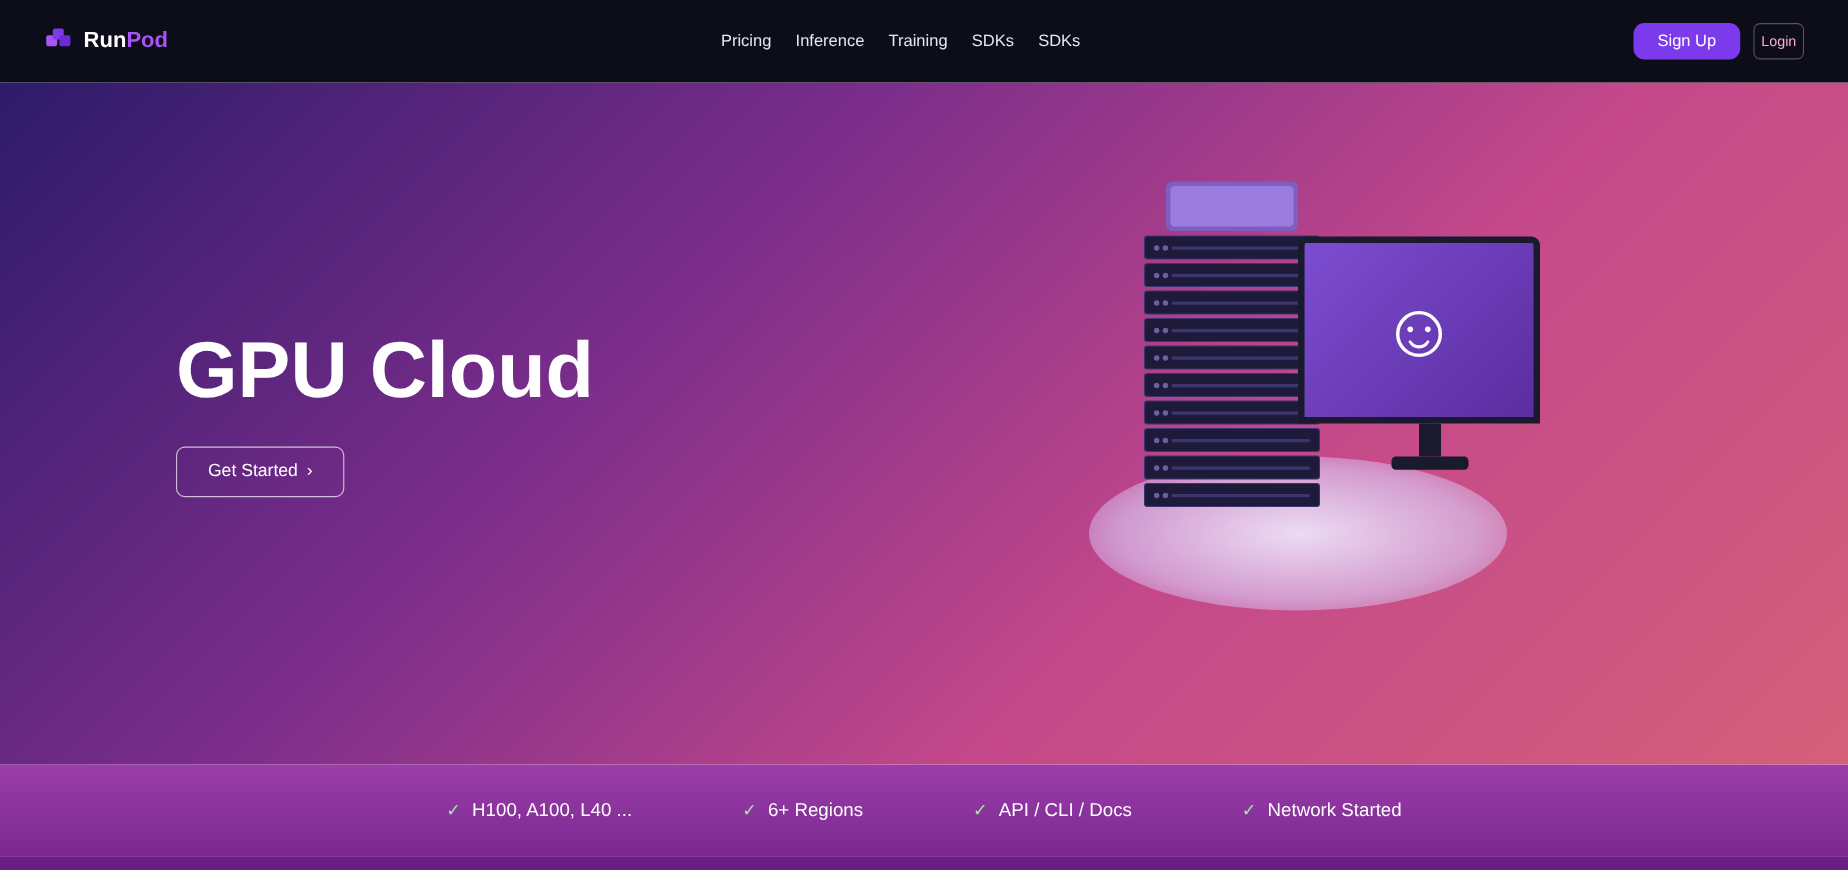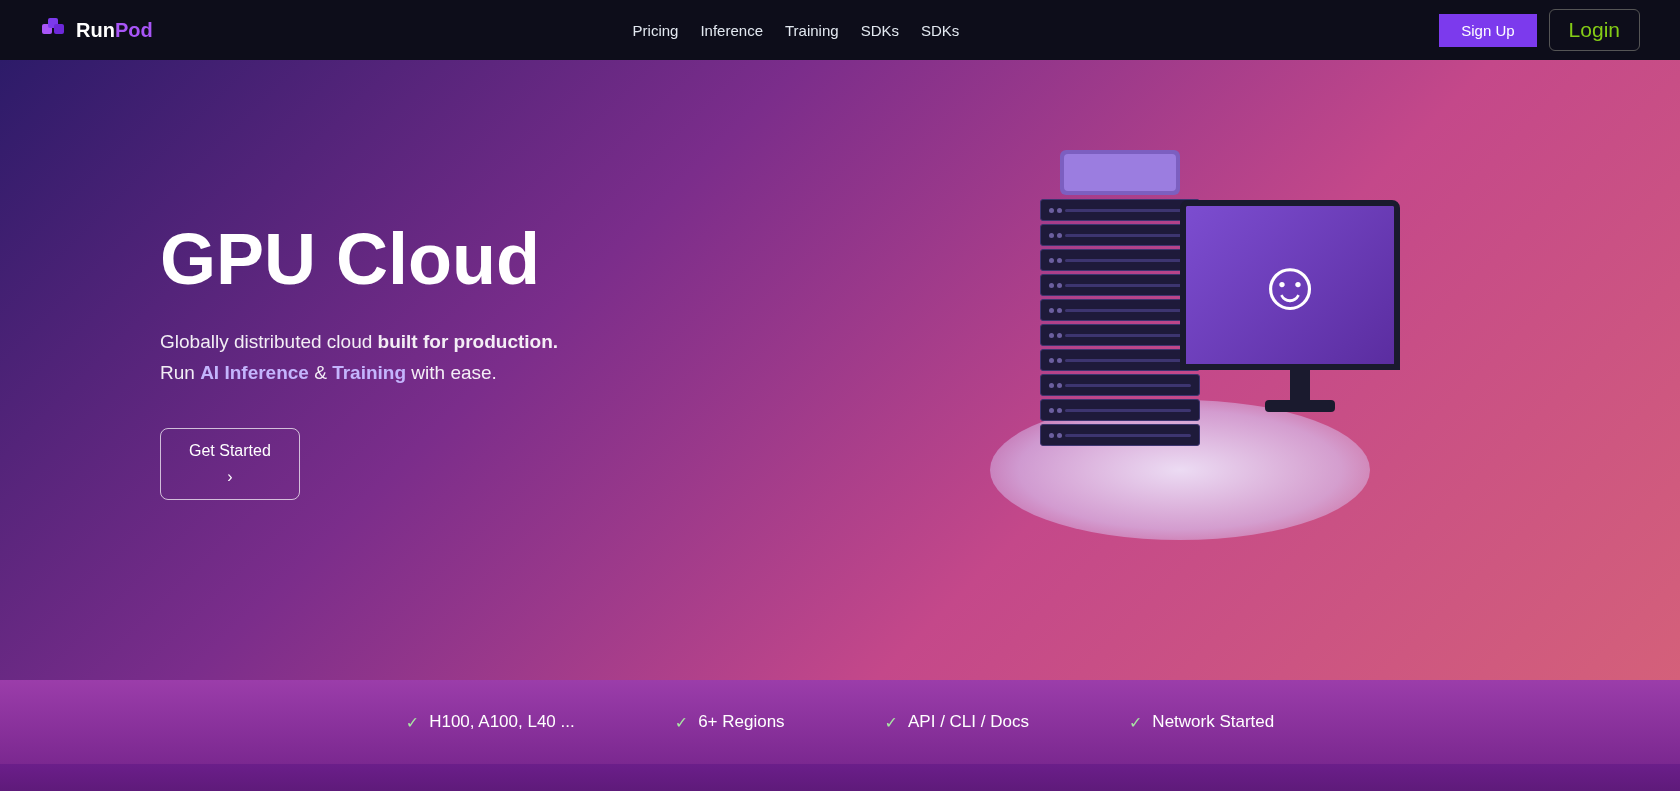--- a/index.html
+++ b/index.html
@@ -8,7 +8,7 @@
     
     .navbar {
       background: #0d0d1a;
-      height: 60px;
+      height: 75px;
       display: flex;
       align-items: center;
       justify-content: space-between;

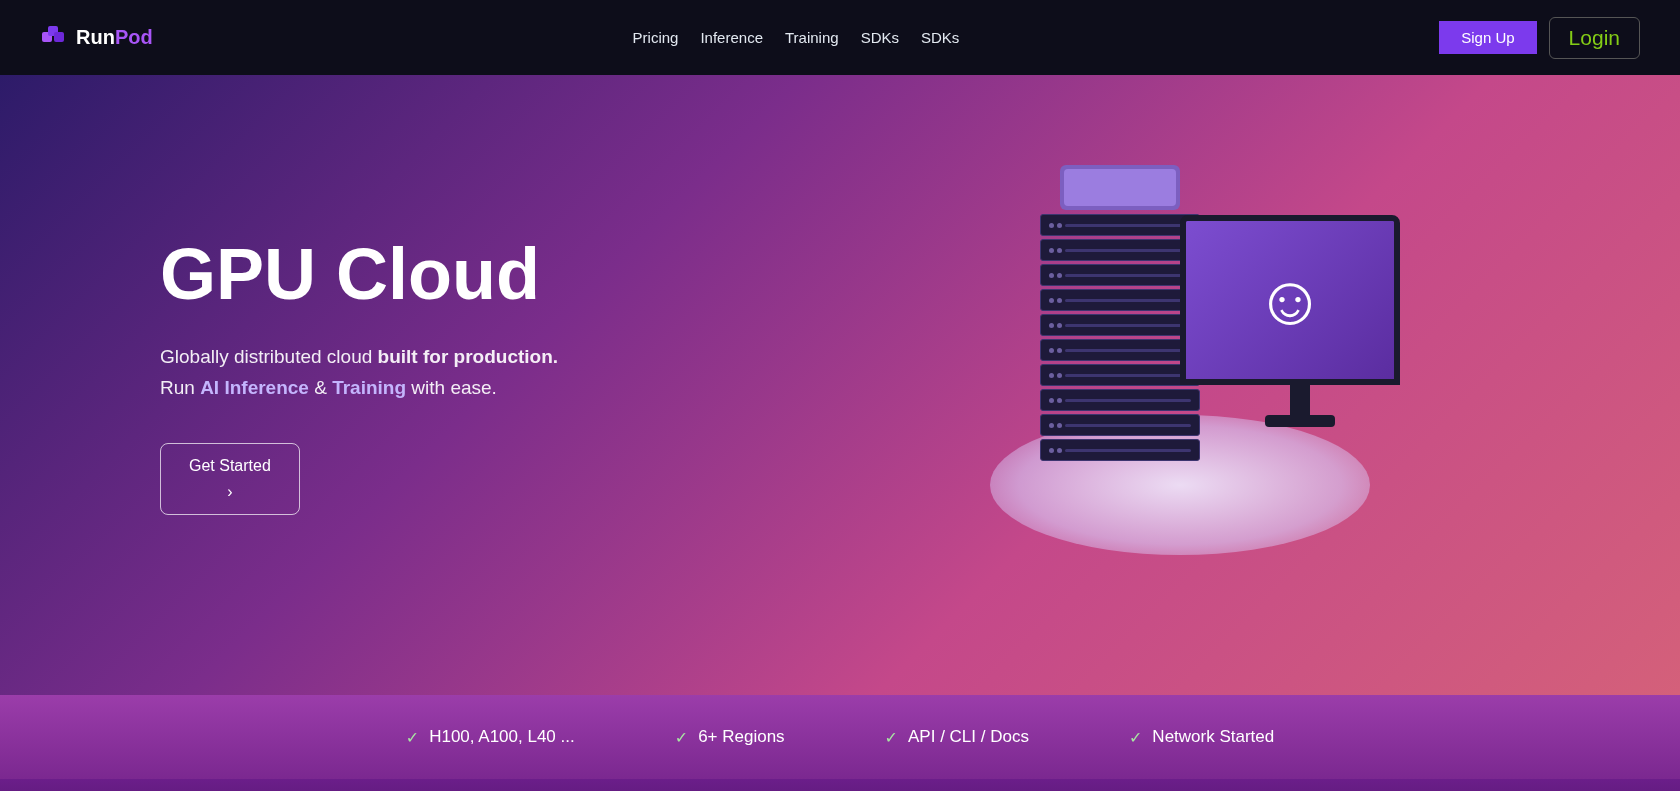--- a/index.html
+++ b/index.html
@@ -51,7 +51,7 @@
       color: white;
       border: none;
       padding: 8px 22px;
-      border-radius: 0;
+      border-radius: 10px;
       font-size: 15px;
       cursor: pointer;
       font-weight: 500;

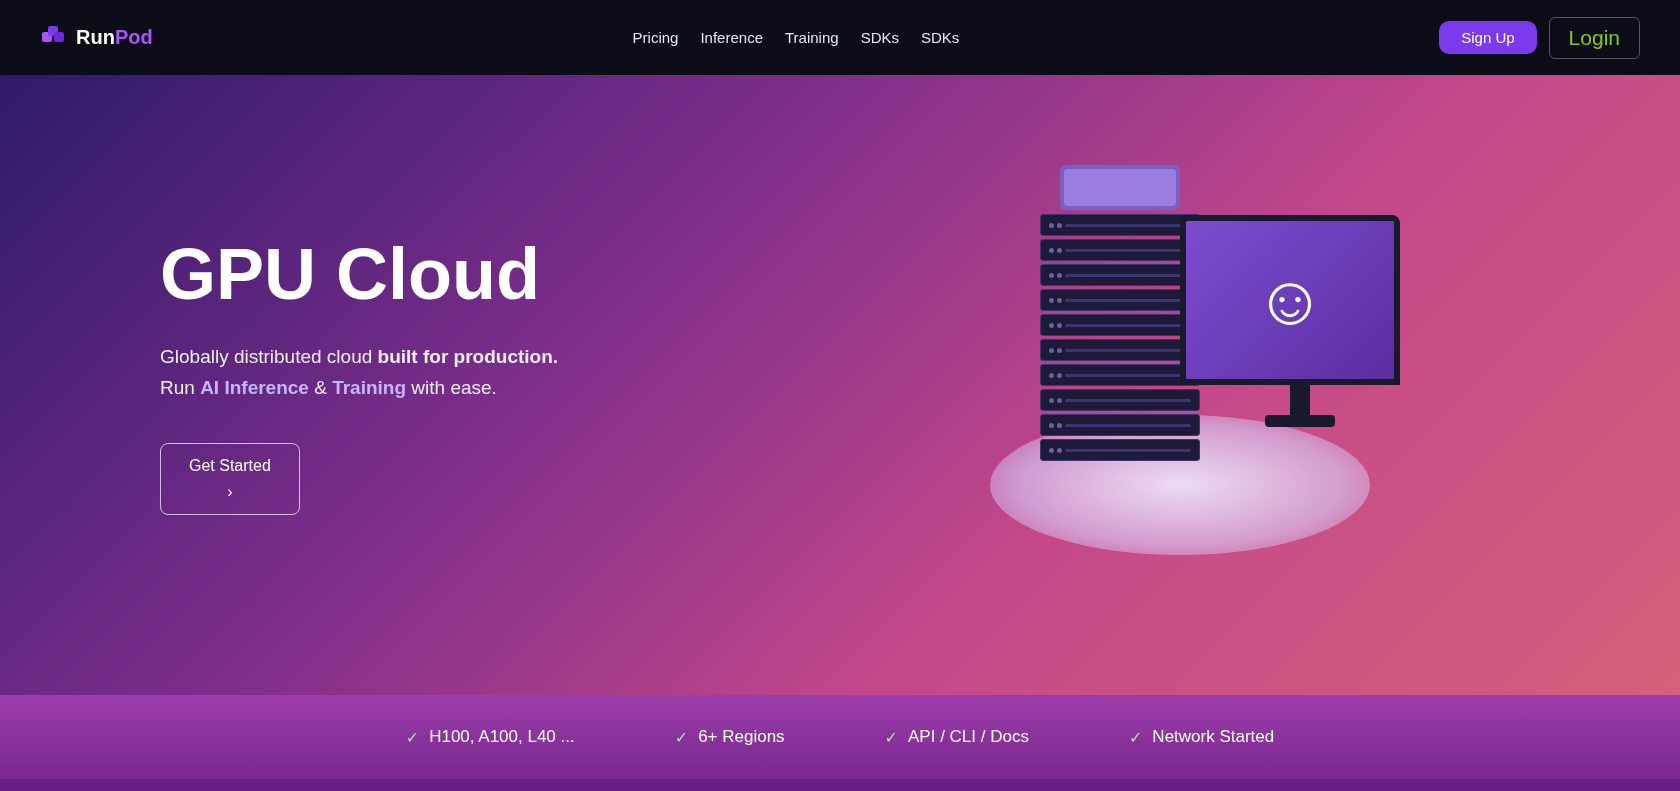--- a/index.html
+++ b/index.html
@@ -58,11 +58,11 @@
     }
     .btn-login {
       background: transparent;
-      color: #84cc16;
+      color: #f9a8d4;
       border: 1.5px solid #555;
-      padding: 8px 19px;
+      padding: 8px 6px;
       border-radius: 6px;
-      font-size: 21px;
+      font-size: 13px;
       cursor: pointer;
       font-weight: 500;
     }

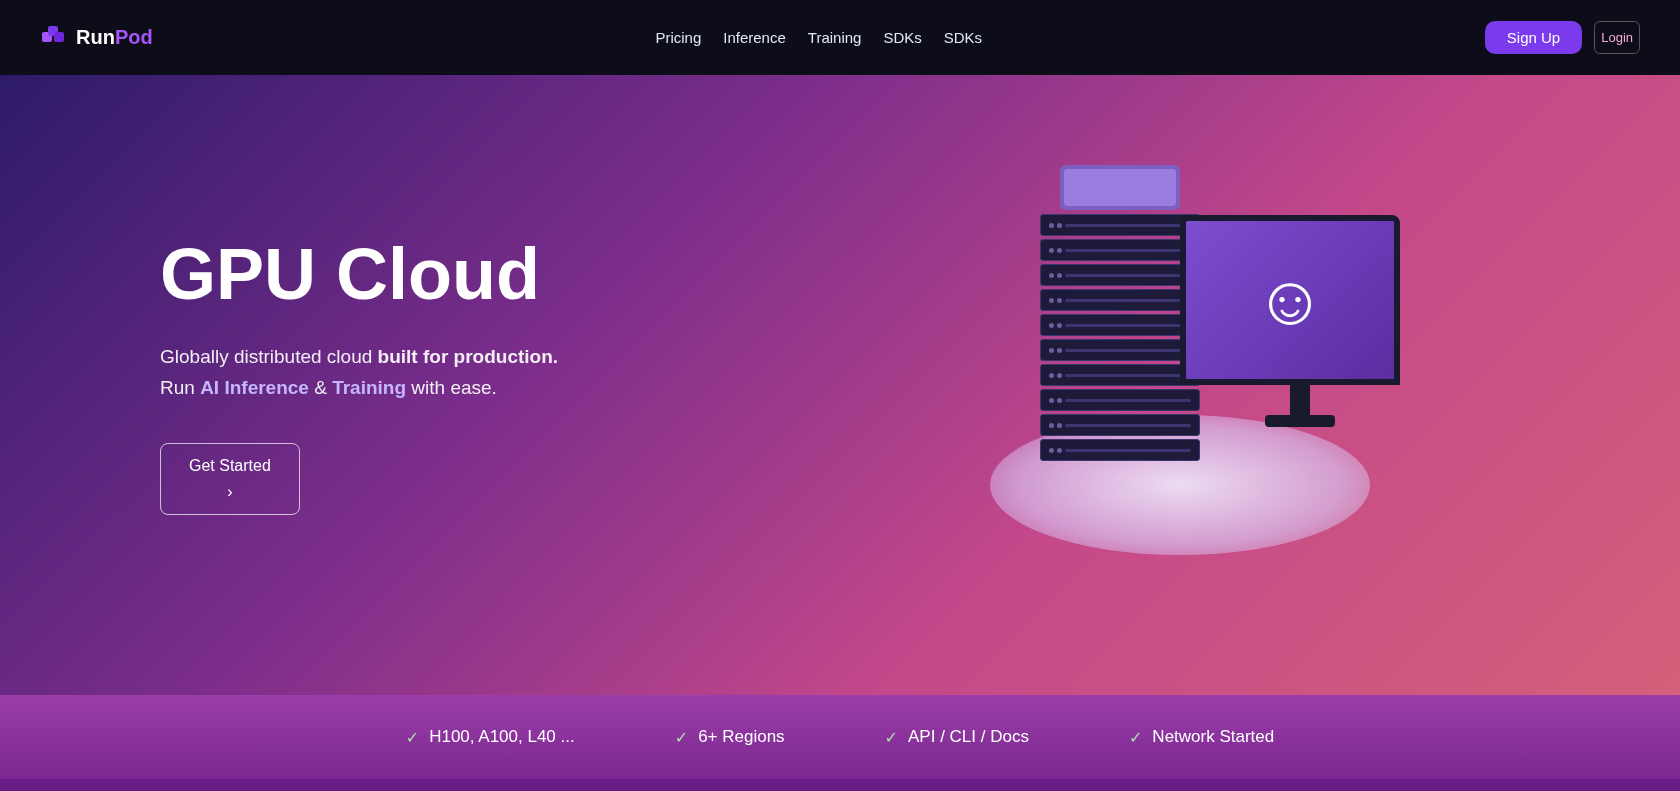--- a/index.html
+++ b/index.html
@@ -298,10 +298,6 @@
 <section class="hero">
   <div class="hero-content">
     <h1 class="hero-title">GPU Cloud</h1>
-    <p class="hero-subtitle">
-      <span>Globally distributed cloud </span><strong>built for production.</strong><br>
-      <span>Run </span><span class="highlight">AI Inference</span><span> &amp; </span><span class="highlight">Training</span><span> with ease.</span>
-    </p>
     <button class="btn-get-started">
       <span>Get Started</span>
       <span>›</span>

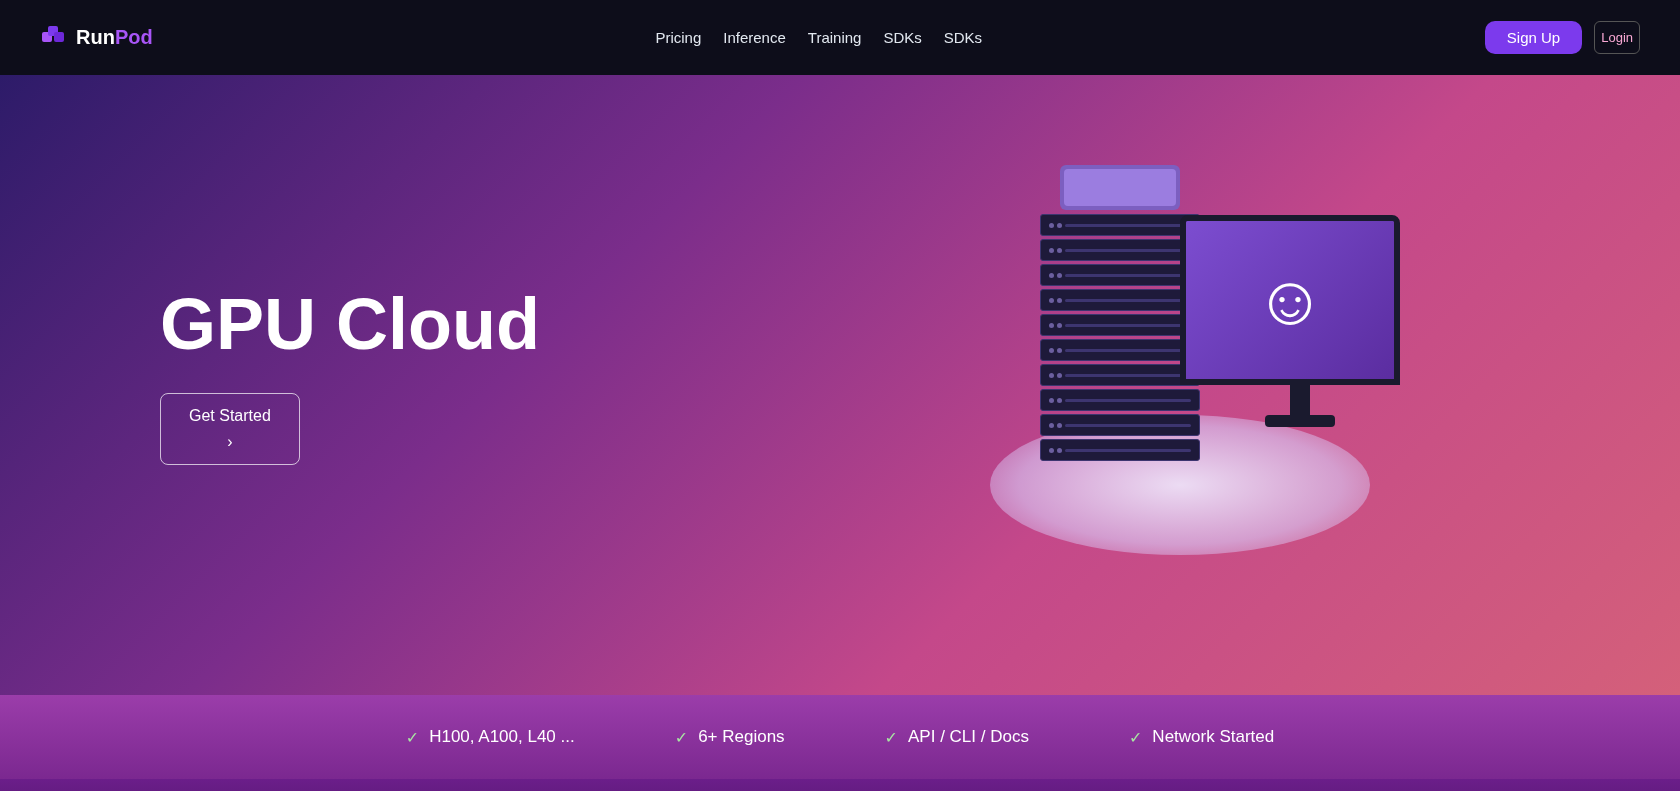--- a/index.html
+++ b/index.html
@@ -113,7 +113,6 @@
       display: inline-flex;
       align-items: center;
       gap: 8px;
-      flex-direction: column;
     }
 
     

